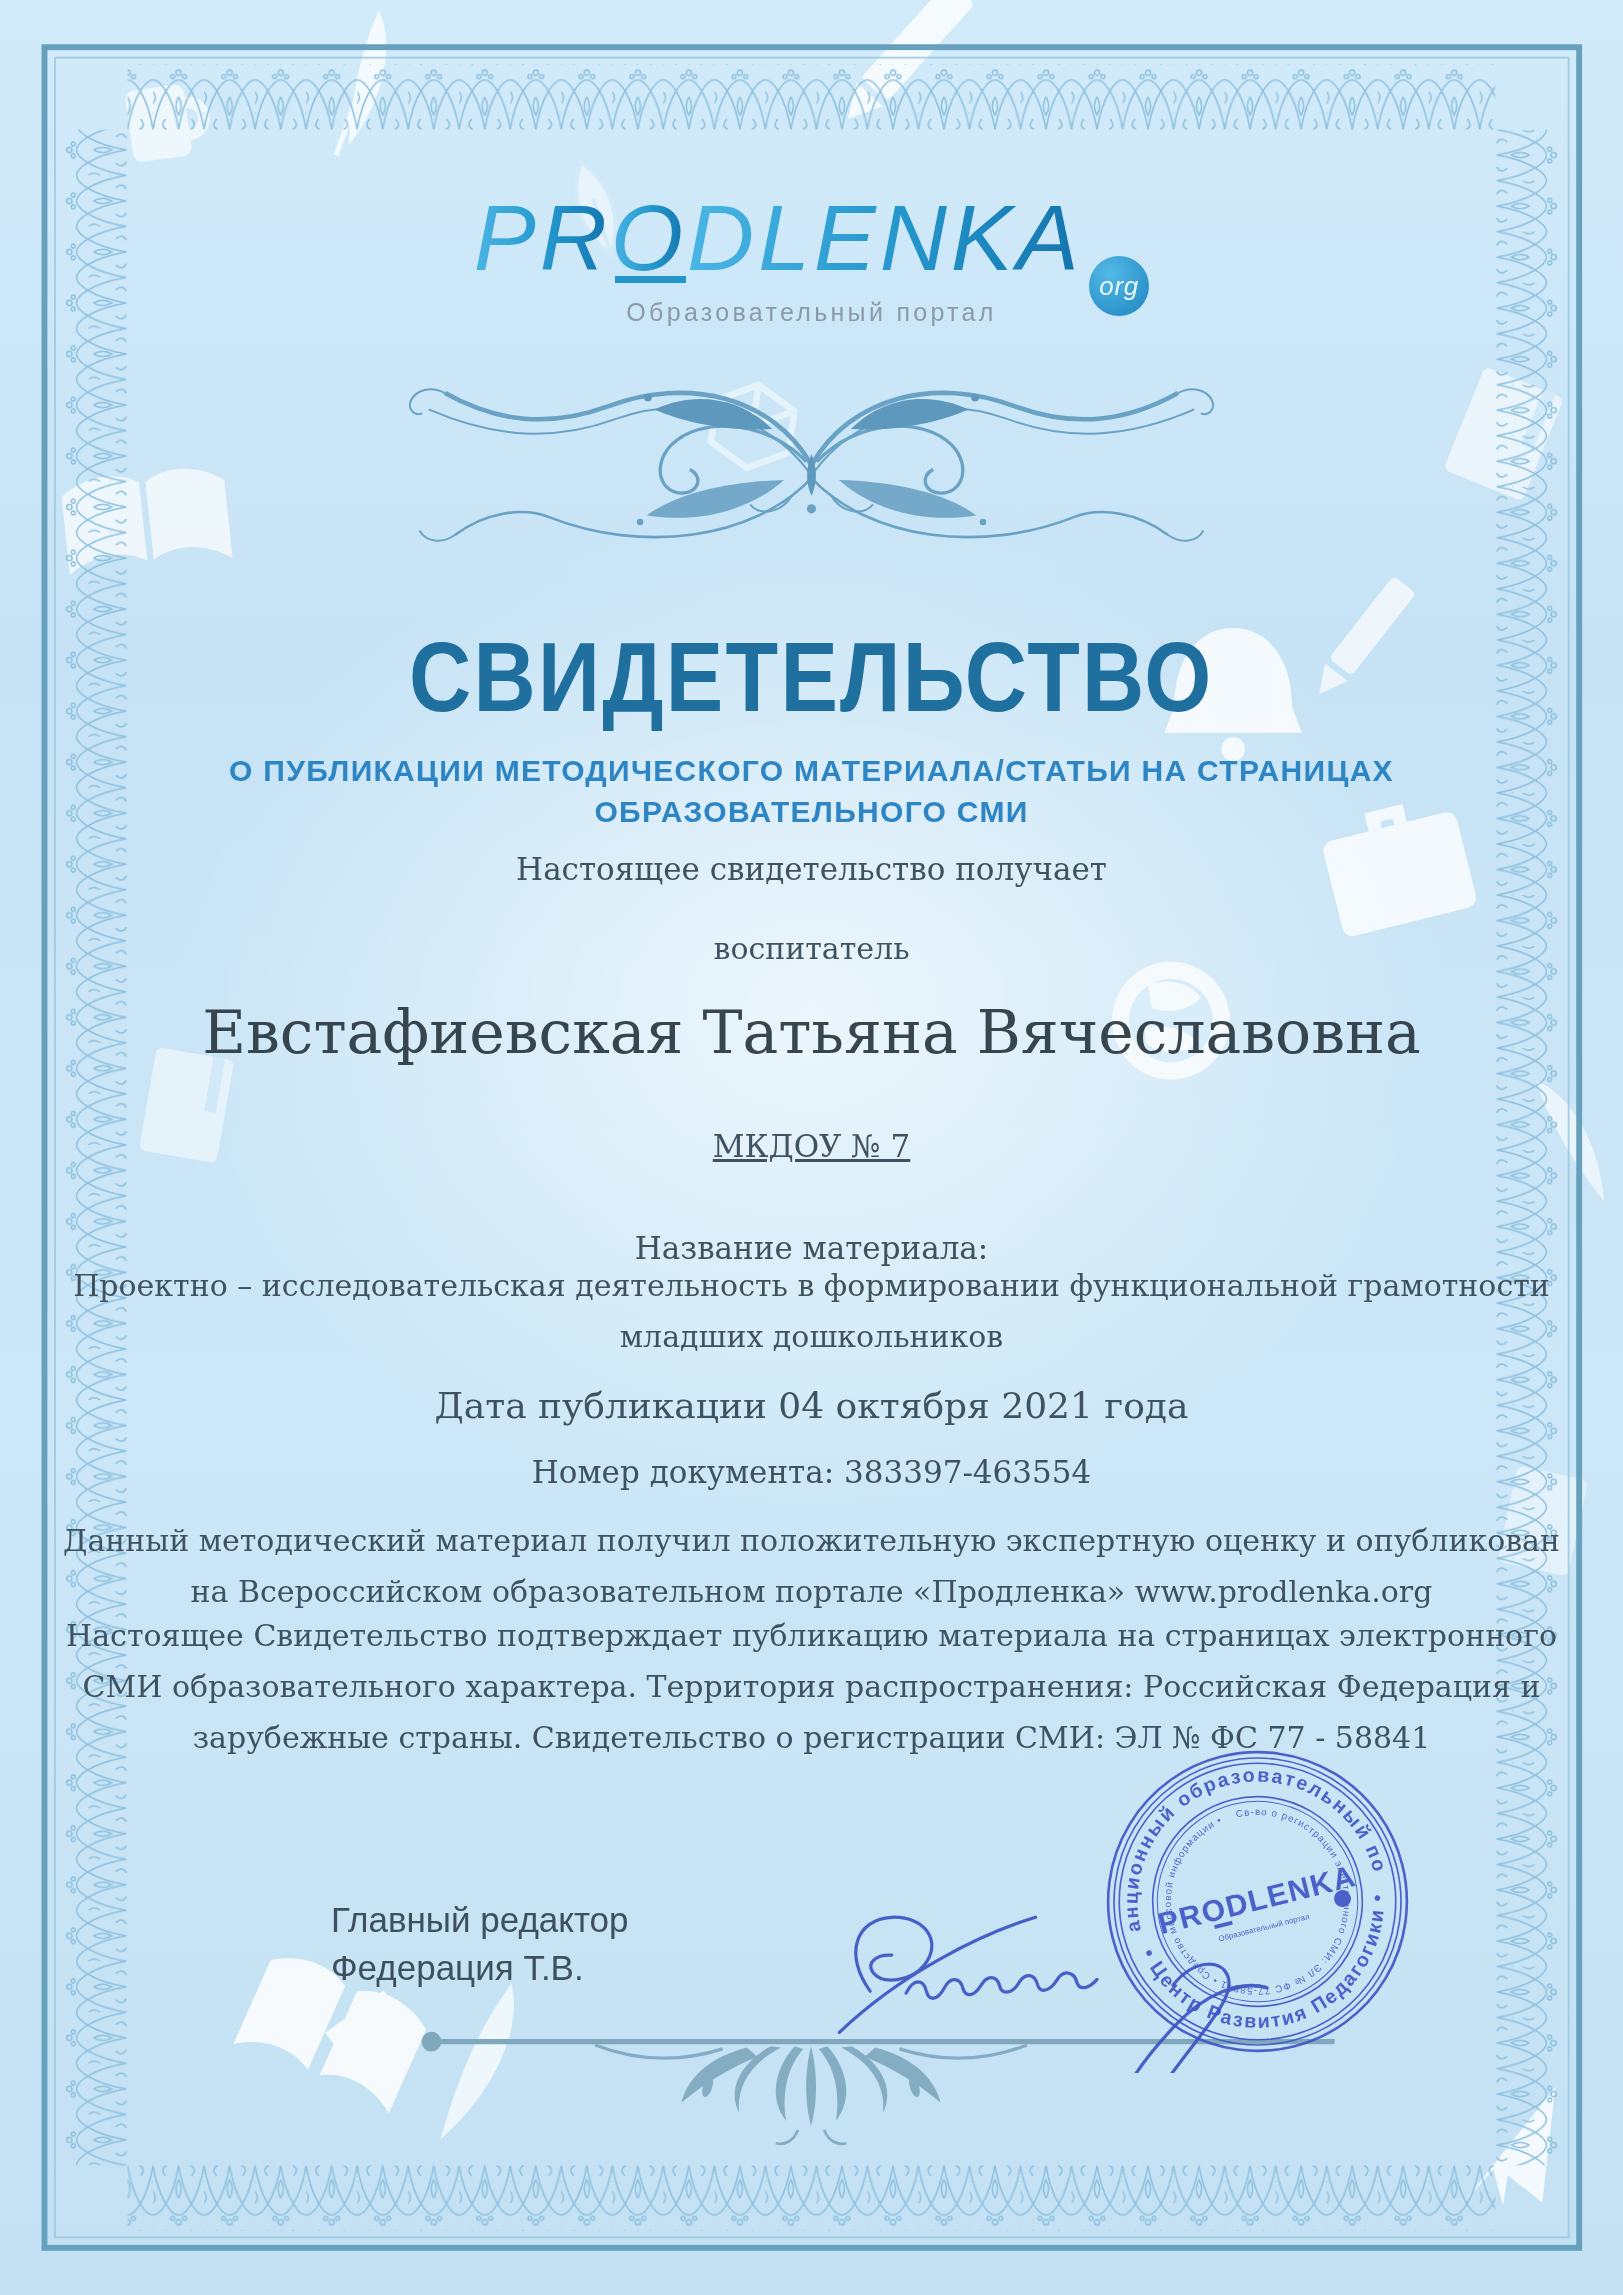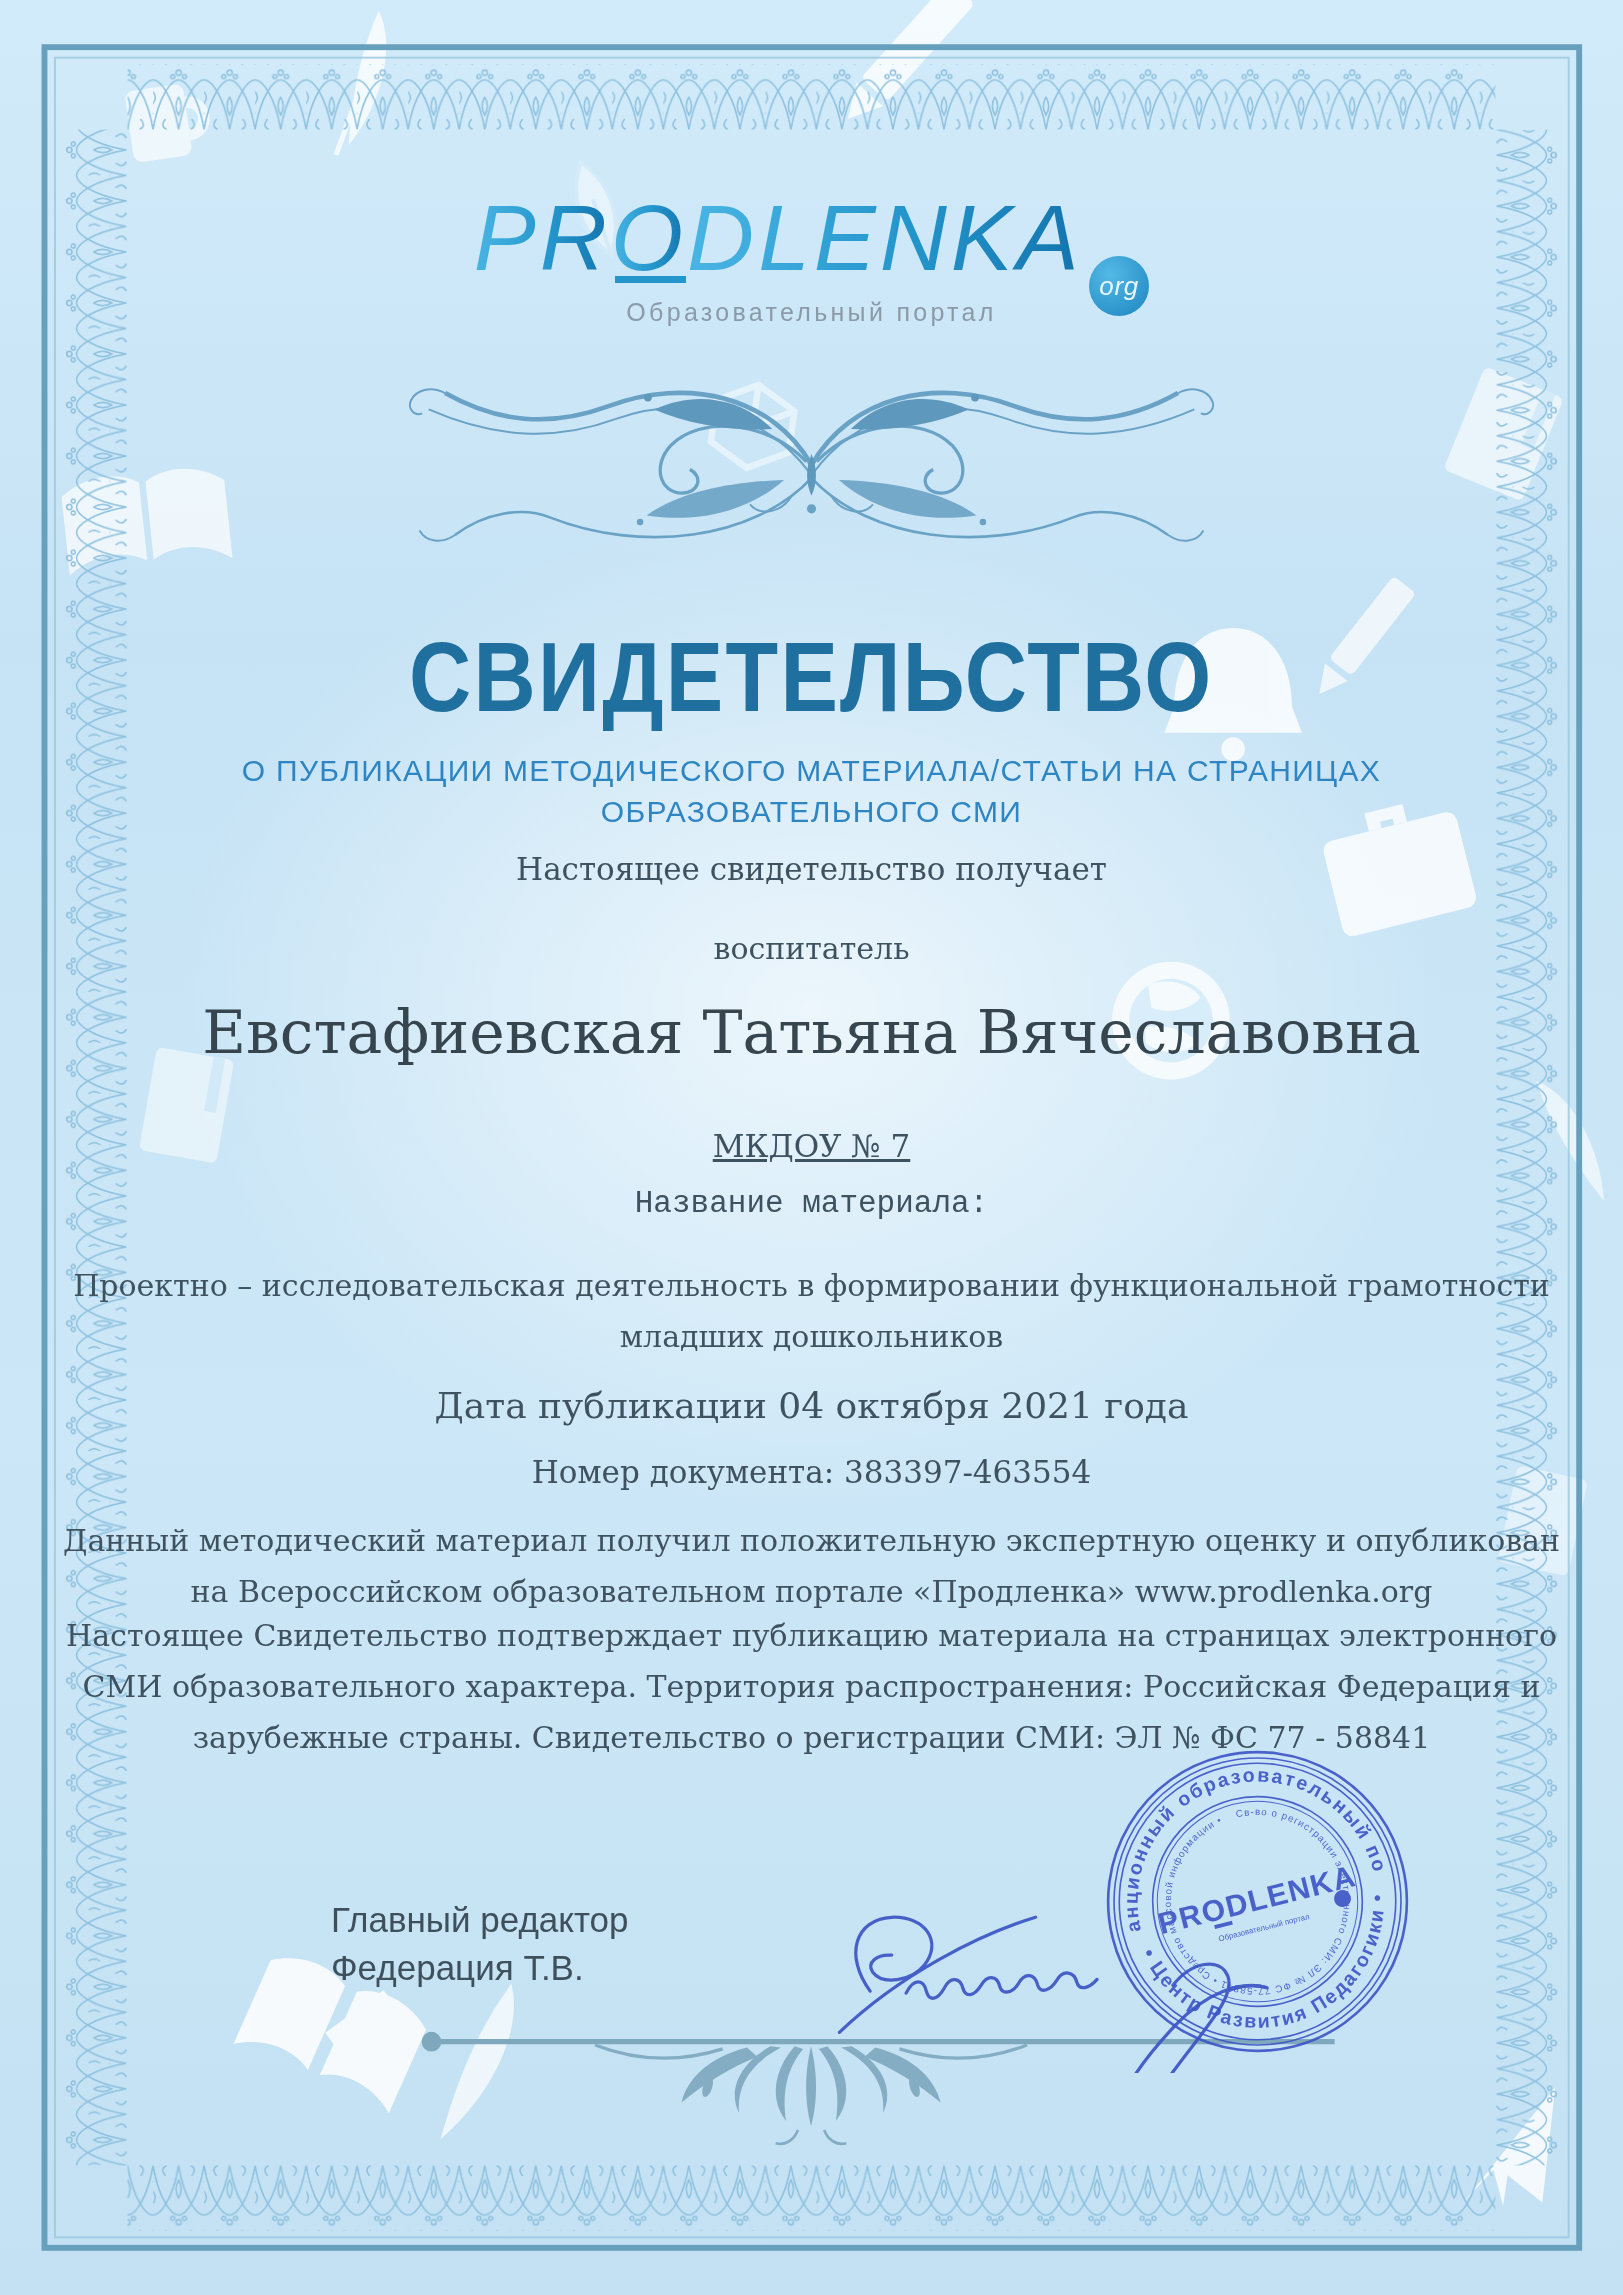--- a/index.html
+++ b/index.html
@@ -36,7 +36,7 @@
   
   .cert-title{top:620px;color:#20709f;font-weight:bold;font-size:99px;}
   .cert-title>span{display:inline-block;transform:scaleX(.87);letter-spacing:2.6px;white-space:nowrap;}
-  .cert-sub{top:750px;color:#2e85c3;font-weight:normal;font-size:30px;letter-spacing:1.3px;line-height:41px;}
+  .cert-sub{top:750px;color:#2e85c3;font-weight:bold;font-size:30px;letter-spacing:1.3px;line-height:41px;}
 
   
   .serif{font-family:"DejaVu Serif","Liberation Serif",serif;color:#3f5260;}

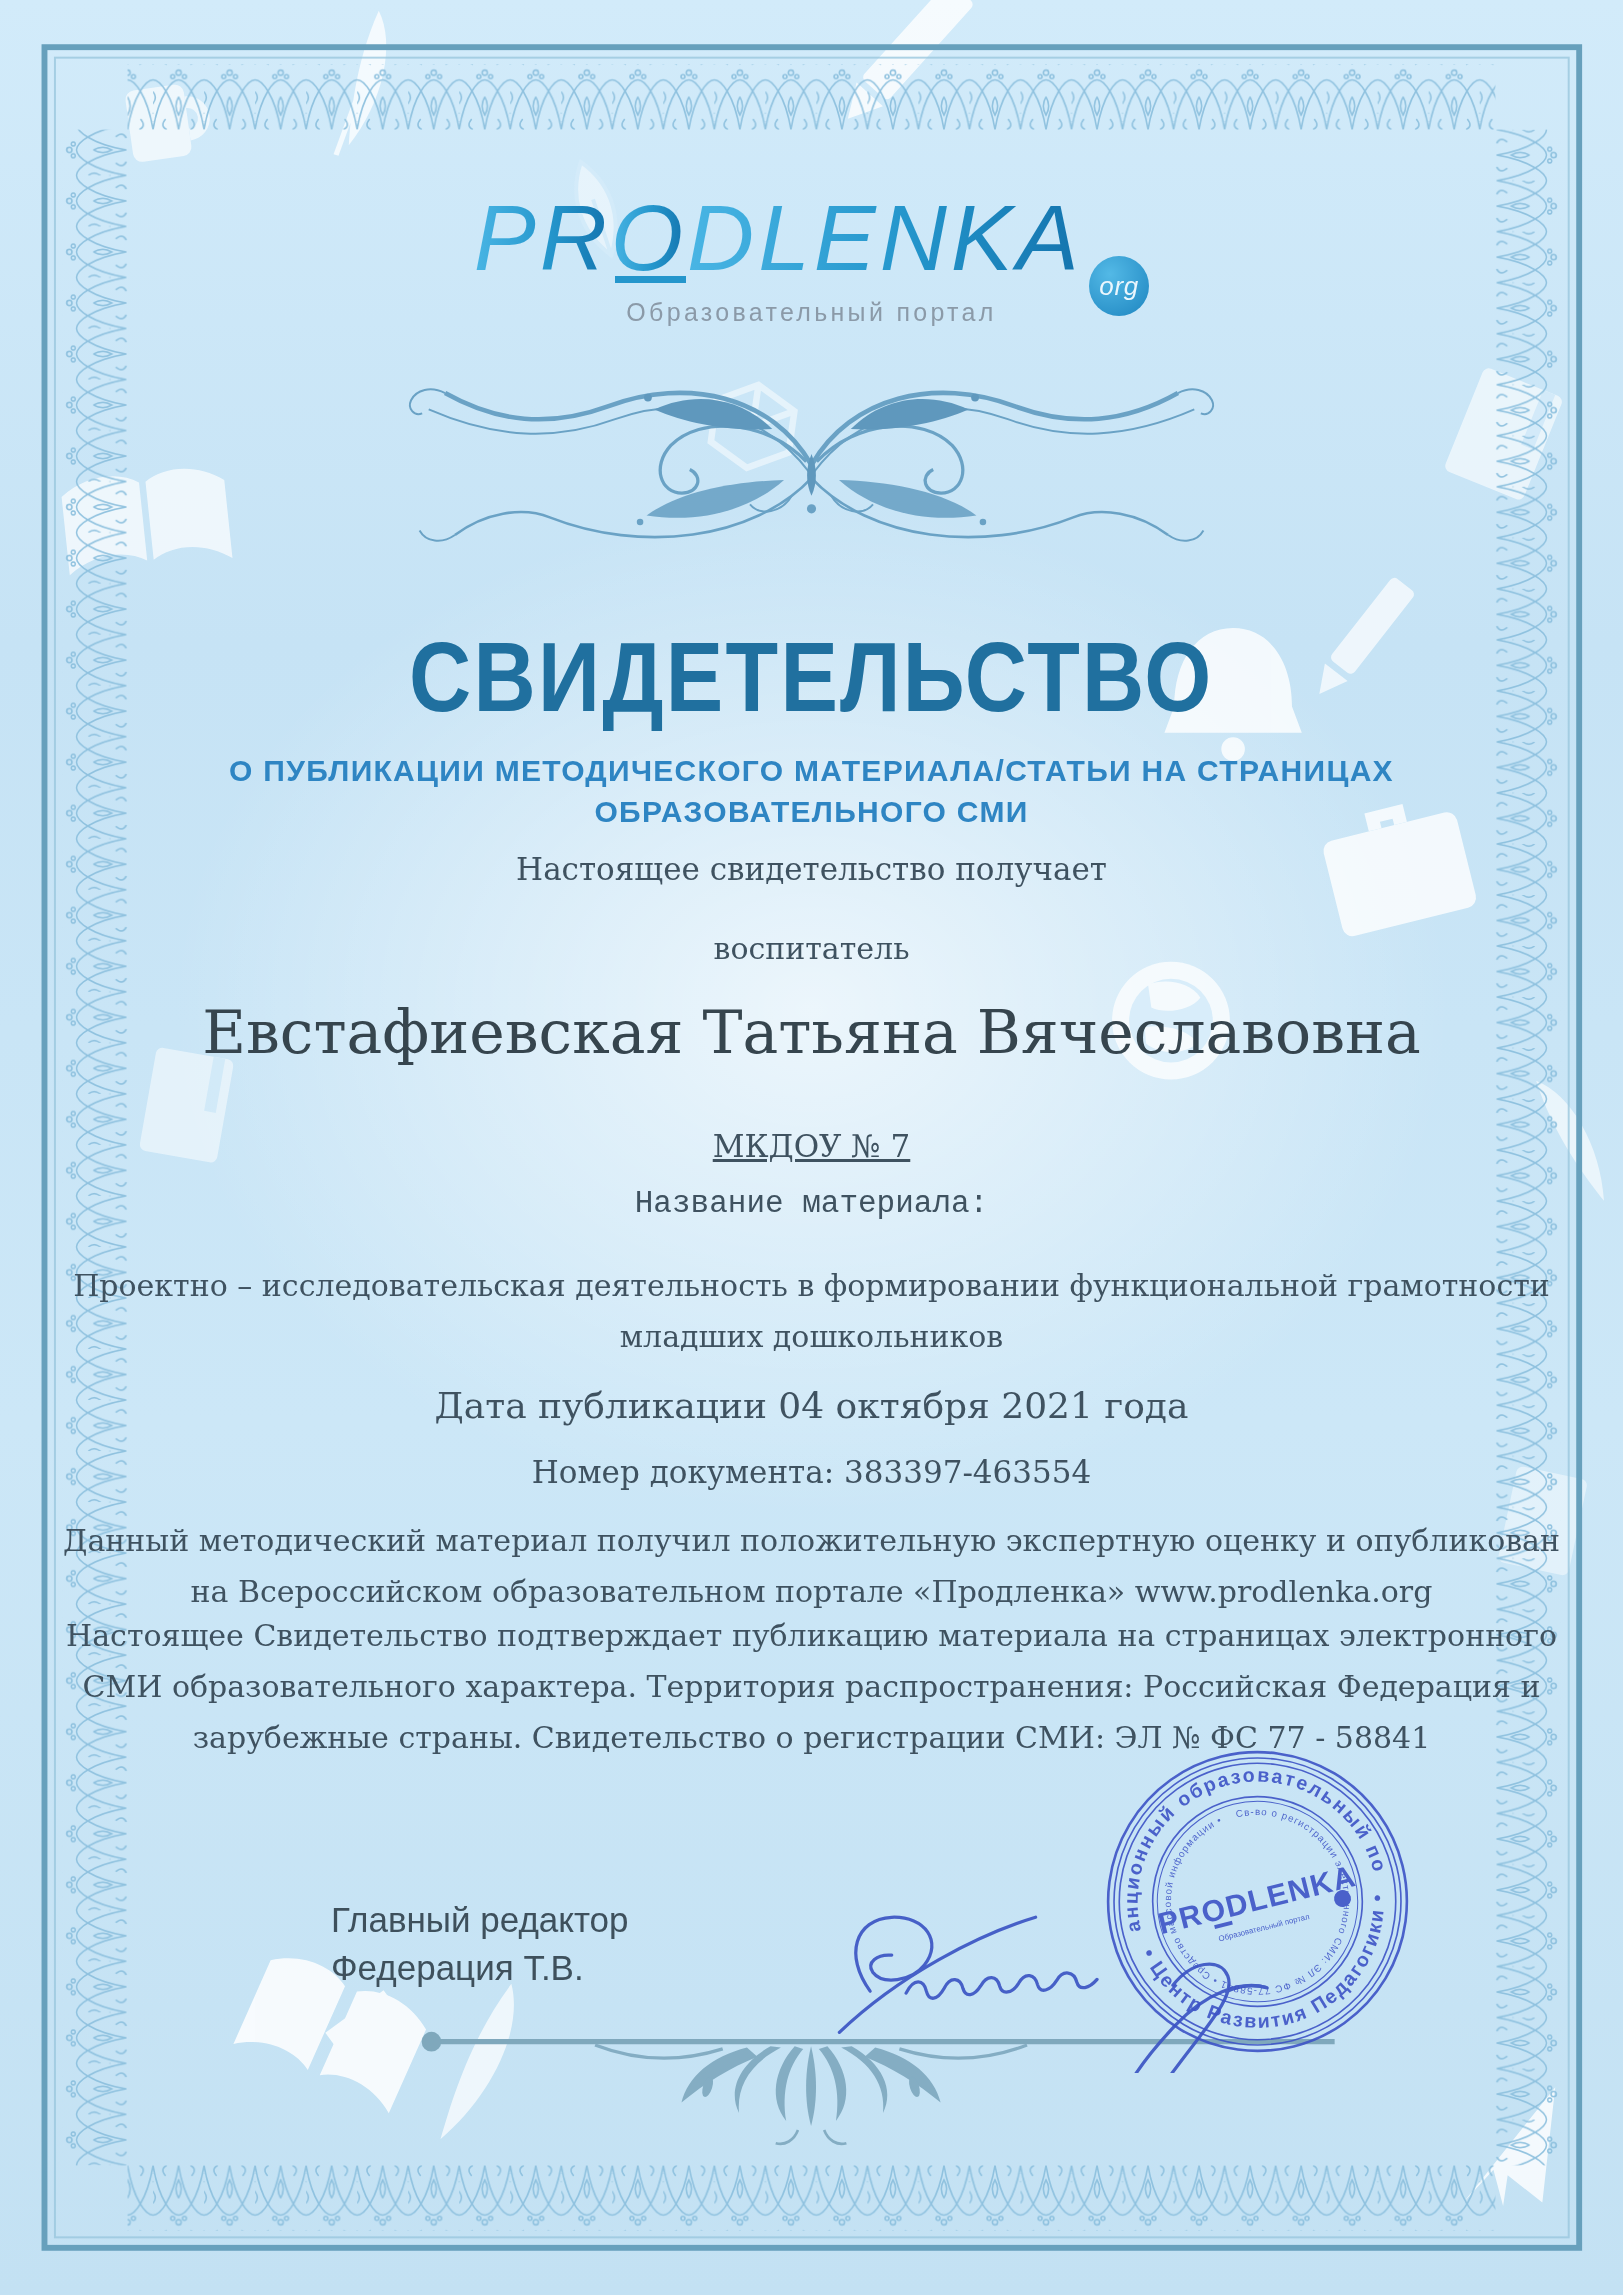--- a/index.html
+++ b/index.html
@@ -44,7 +44,7 @@
   .role{top:931px;font-size:30px;}
   .name{top:997px;font-size:60px;color:#36454e;}
   .orgline{top:1128px;font-size:31px;text-decoration:underline;}
-  .mat-label{top:1186px;font-size:31px;font-family:Liberation Mono, monospace;}
+  .mat-label{top:1230px;font-size:31px;}
   .mat-title{top:1260px;font-size:30px;line-height:51px;}
   .date-line{top:1385px;font-size:36px;}
   .num-line{top:1454px;font-size:31px;}

